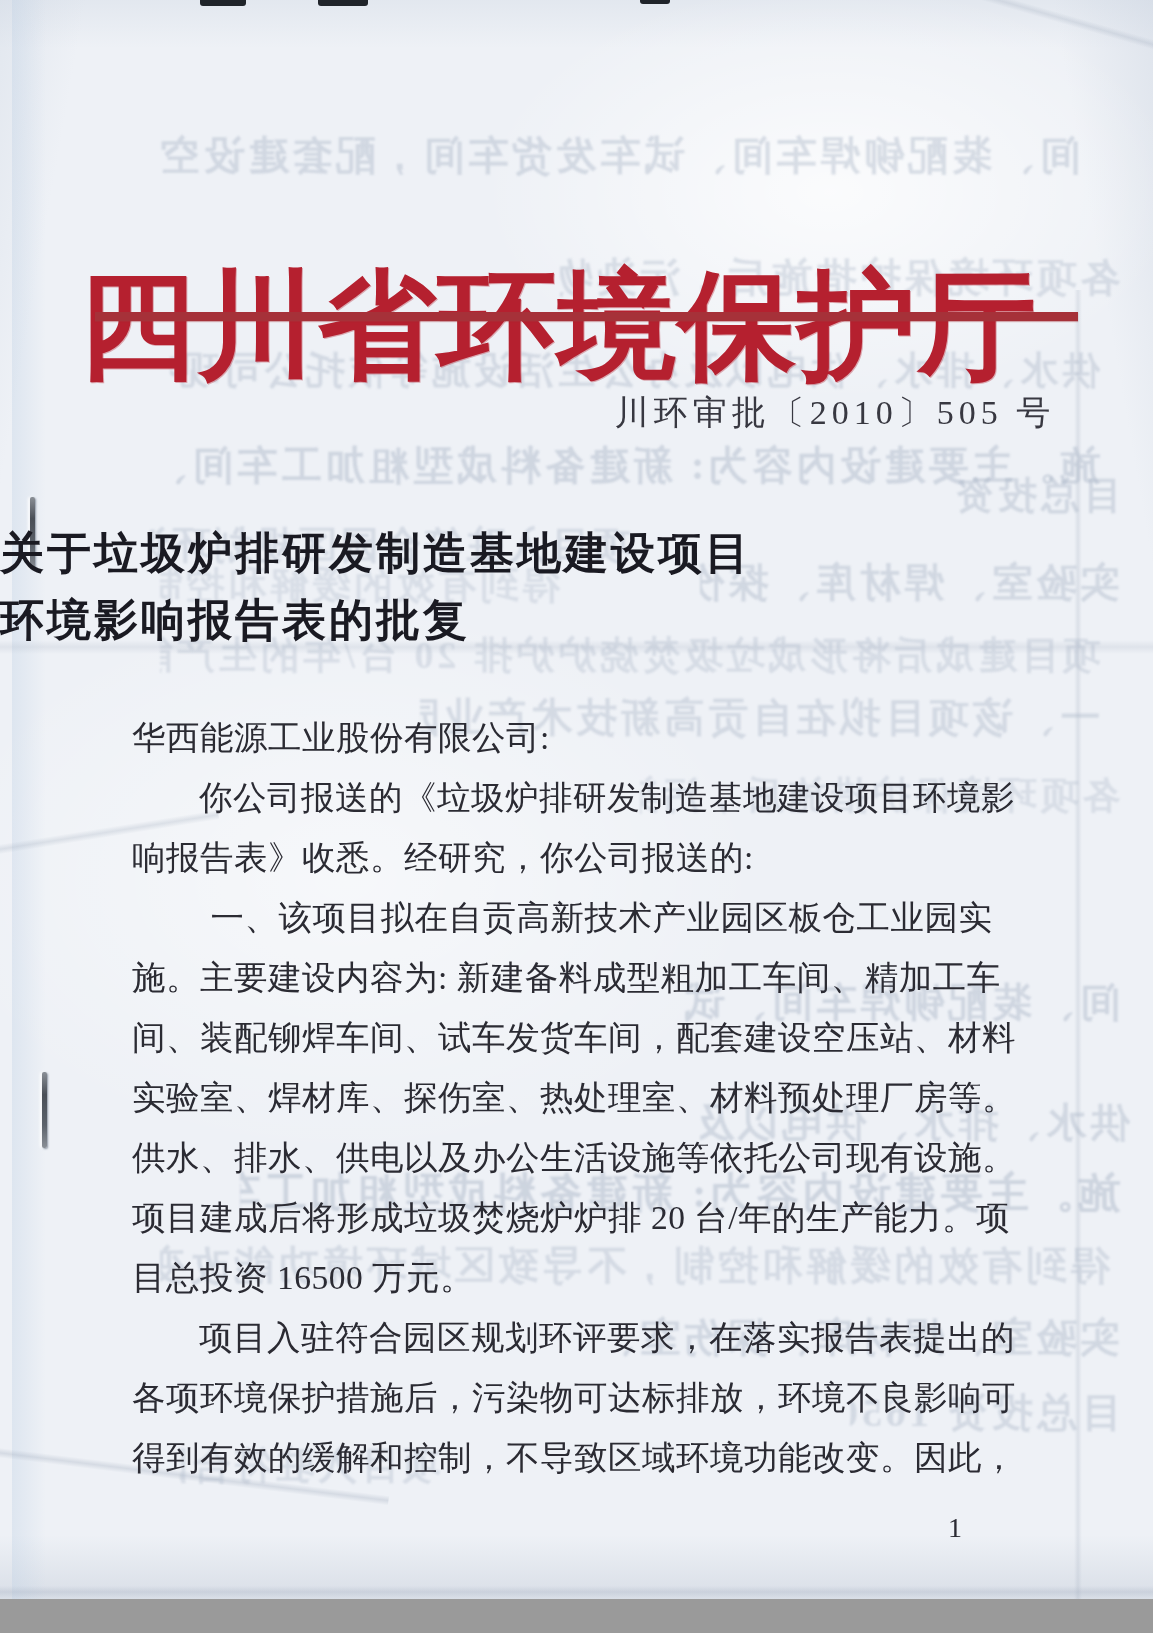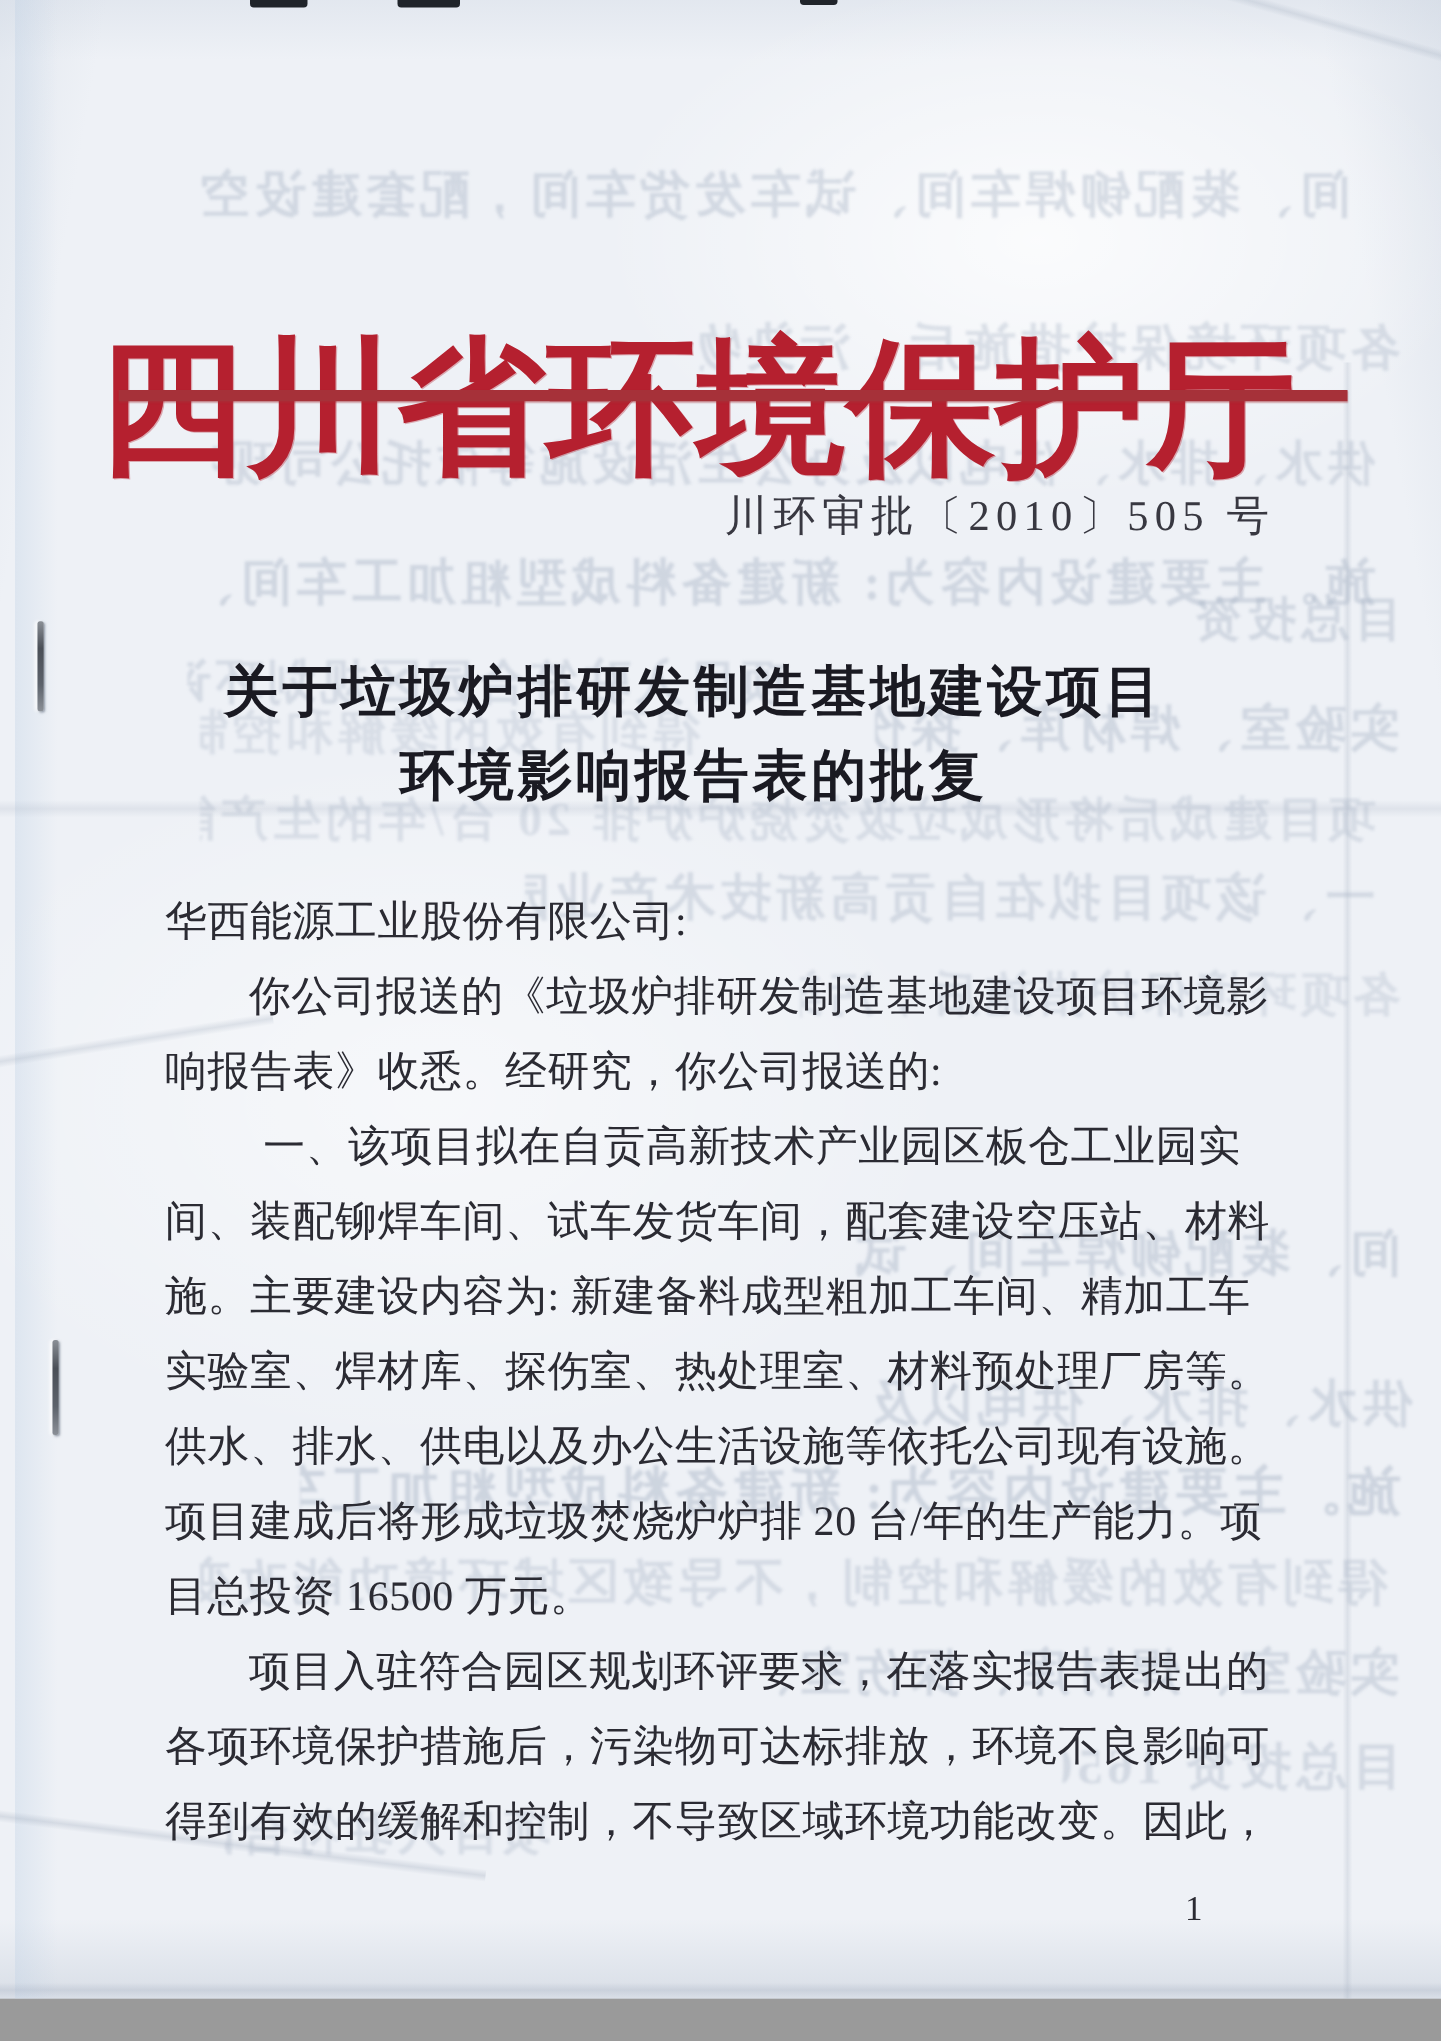--- a/index.html
+++ b/index.html
@@ -61,7 +61,7 @@
   .red-rule{position:absolute;left:95px;top:312px;width:983px;height:9px;
     background:#a63139;box-shadow:0 1px 1px rgba(166,49,57,.4);}
   .doc-number{
-    position:absolute;left:800px;top:390px;transform:translateX(-50%);
+    position:absolute;left:835px;top:390px;transform:translateX(-50%);
     font-size:34px;color:#383841;letter-spacing:5px;white-space:nowrap;
   }
   .doc-title{position:absolute;left:0;top:520px;width:1110px;text-align:center;

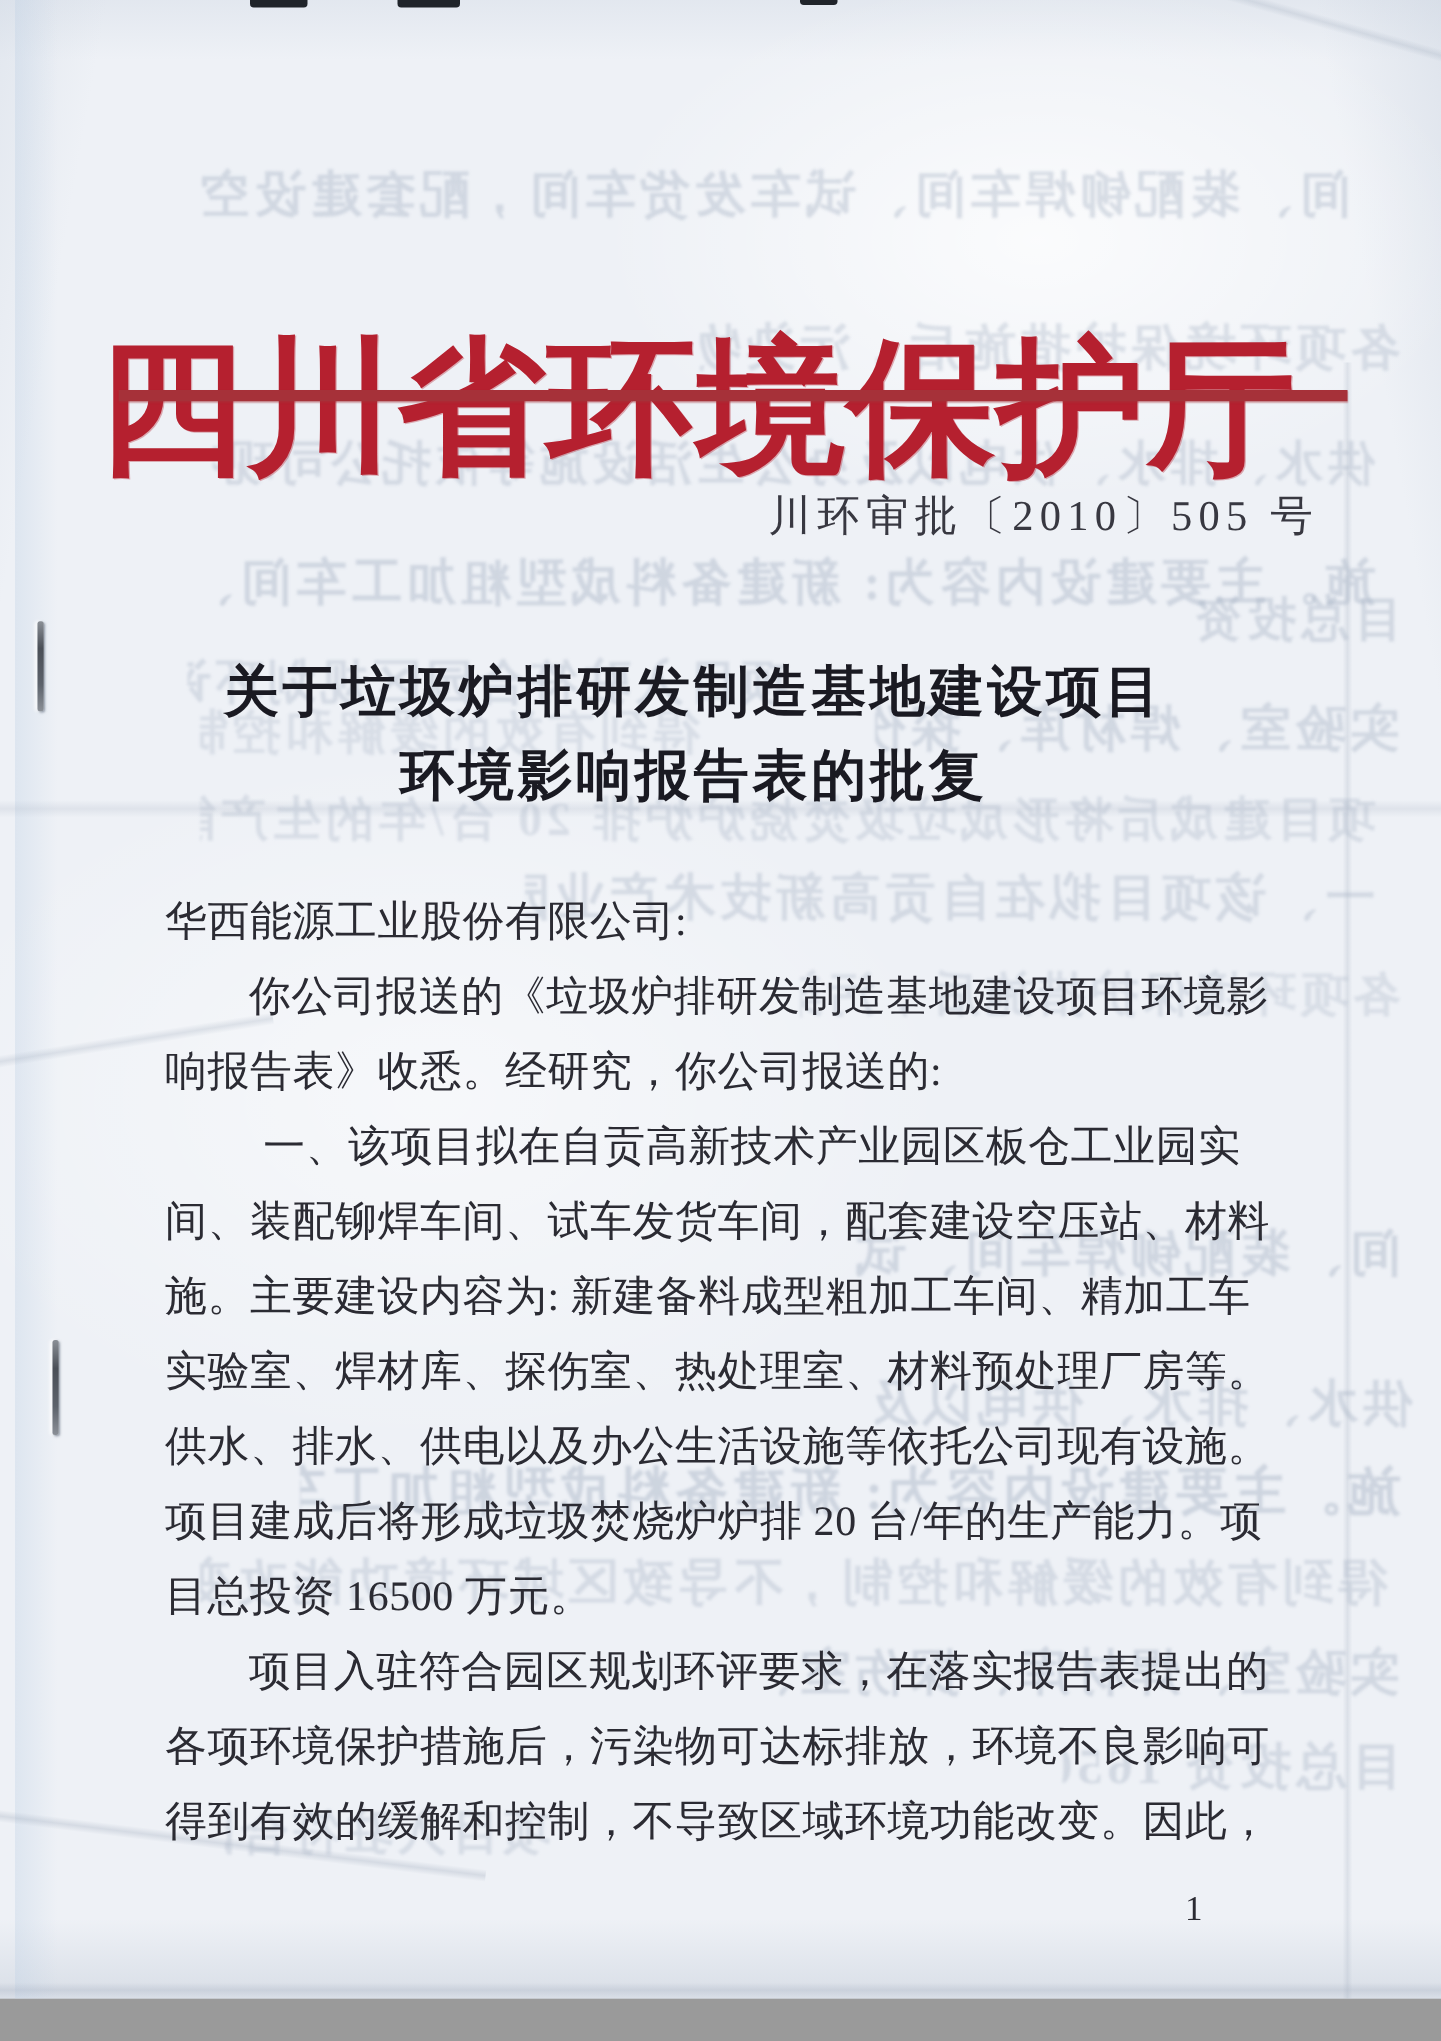--- a/index.html
+++ b/index.html
@@ -64,7 +64,7 @@
     position:absolute;left:835px;top:390px;transform:translateX(-50%);
     font-size:34px;color:#383841;letter-spacing:5px;white-space:nowrap;
   }
-  .doc-title{position:absolute;left:0;top:520px;width:1110px;text-align:center;
+  .doc-title{position:absolute;left:0;top:520px;width:1110px;
     font-weight:bold;color:#1a1a22;font-size:44px;line-height:67px;letter-spacing:3px;}
   .body-block{
     position:absolute;left:132px;top:708px;width:872px;

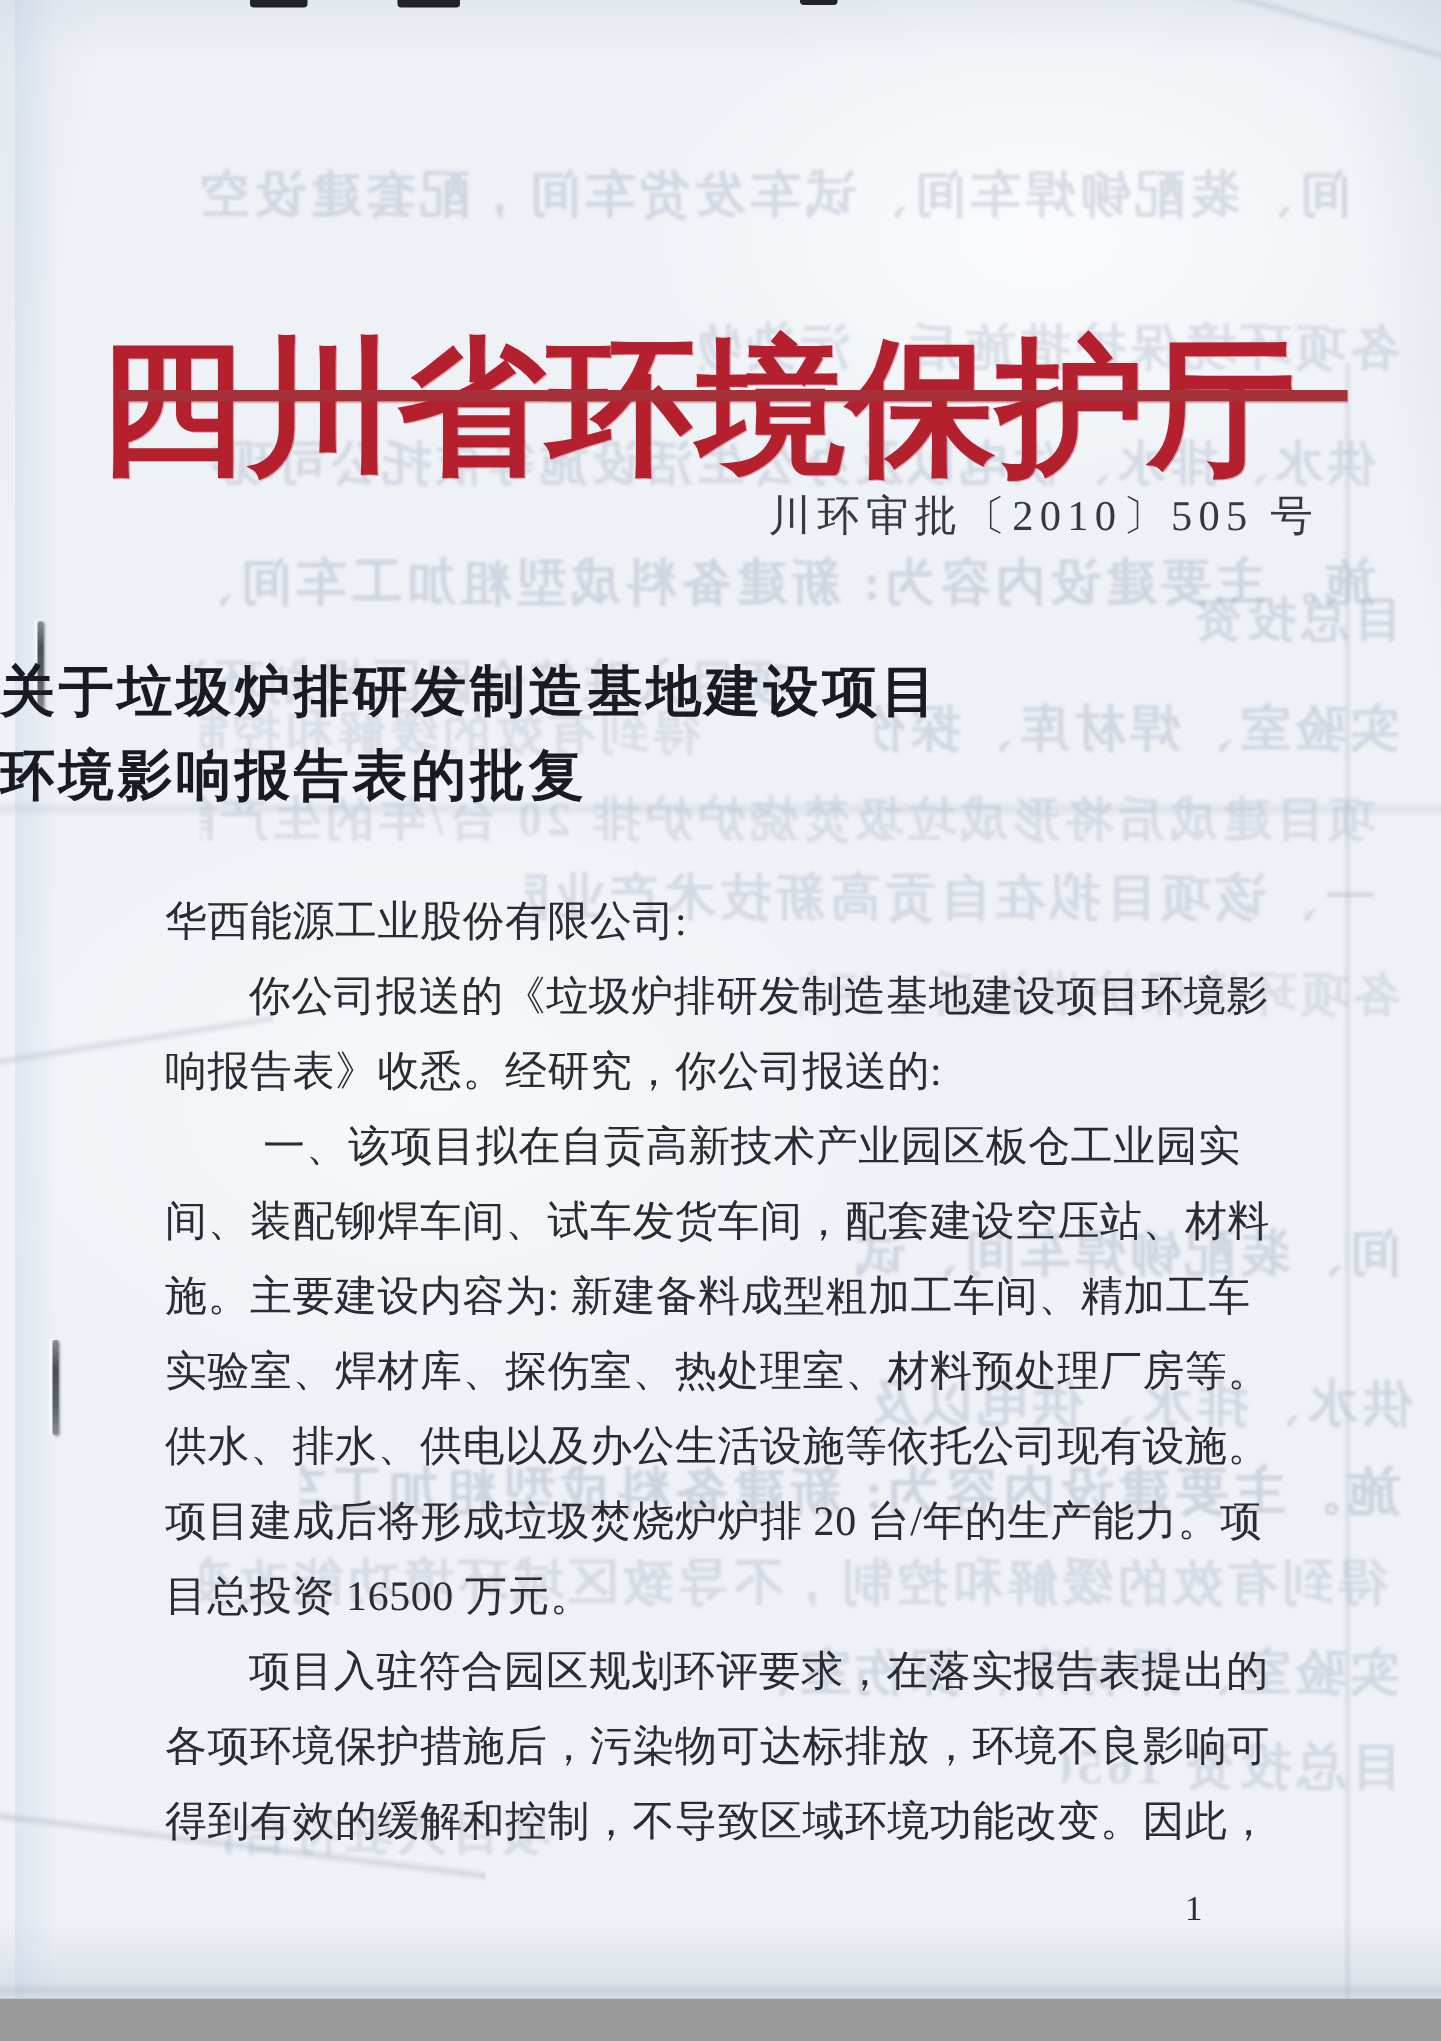--- a/index.html
+++ b/index.html
@@ -126,8 +126,8 @@
     <div class="line indent">你公司报送的《垃圾炉排研发制造基地建设项目环境影</div>
     <div class="line">响报告表》收悉。经研究，你公司报送的:</div>
     <div class="line indent">一、该项目拟在自贡高新技术产业园区板仓工业园实</div>
+    <div class="line">施。主要建设内容为: 新建备料成型粗加工车间、精加工车</div>
     <div class="line">间、装配铆焊车间、试车发货车间，配套建设空压站、材料</div>
-    <div class="line">施。主要建设内容为: 新建备料成型粗加工车间、精加工车</div>
     <div class="line">实验室、焊材库、探伤室、热处理室、材料预处理厂房等。</div>
     <div class="line">供水、排水、供电以及办公生活设施等依托公司现有设施。</div>
     <div class="line">项目建成后将形成垃圾焚烧炉炉排 20 台/年的生产能力。项</div>

